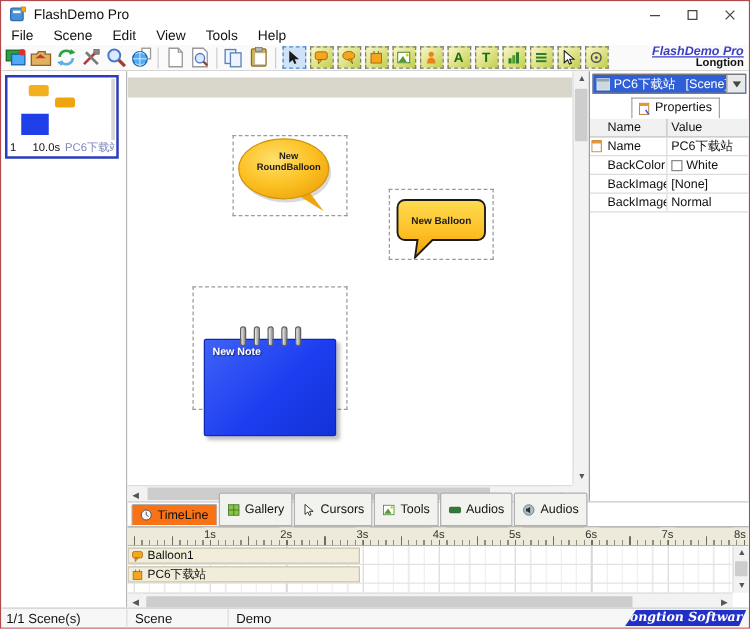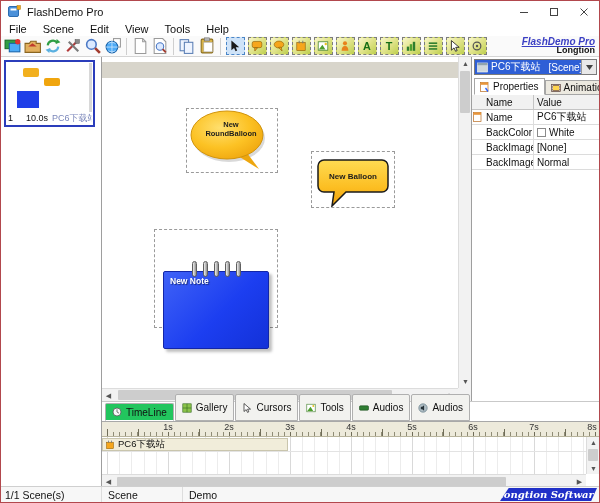--- a/index.html
+++ b/index.html
@@ -77,7 +77,7 @@
   .rp-sel-type{margin-left:8px;white-space:nowrap;}
   .rp-select-arrow{width:15px;background:#e9e9e9;border-left:1px solid #9a9a9a;display:flex;align-items:center;justify-content:center;}
   .rp-tabs{position:absolute;left:2px;top:21px;right:2px;height:17px;display:flex;align-items:flex-end;}
-  .rp-tab{display:flex;align-items:center;font-size:10px;padding:2px 5px;border:1px solid #a6a6a6;background:#ece9e0;height:15px;}
+  .rp-tab{display:flex;align-items:center;font-size:10px;padding:2px 5px;border:1px solid #a6a6a6;background:#ece9e0;height:15px;margin-left:31px;}
   .rp-tab.active{background:#fff;height:17px;border-bottom-color:#fff;}
   .rp-tab svg{width:10px;height:10px;margin-right:3px;}
   .prop-table{position:absolute;left:0;top:38px;right:0;font-size:10px;}

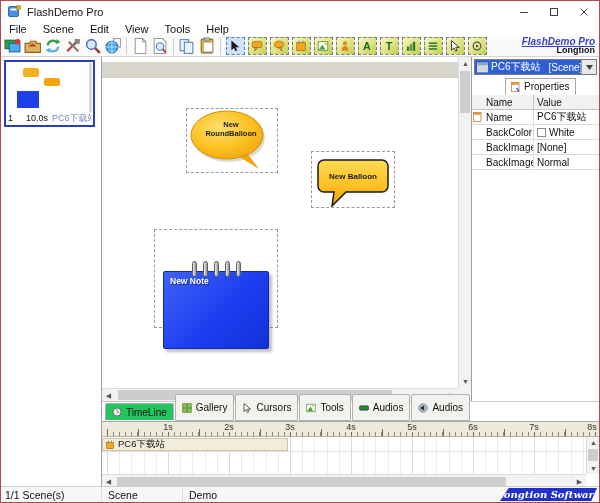--- a/index.html
+++ b/index.html
@@ -93,7 +93,7 @@
   .bottom-panel{position:absolute;left:101px;right:0;top:400px;height:87px;background:#fff;border-top:1px solid #c9c9c9;}
   .bt-tabs{position:absolute;left:3px;top:1px;right:0;height:18px;display:flex;align-items:flex-end;font-size:10px;}
   .bt-tab{display:flex;align-items:center;padding:2px 6px;height:27px;border:1px solid #b0b0b0;background:#f2f2ef;margin-right:1px;border-radius:2px 2px 0 0;}
-  .bt-tab.active{background:#22c55e;height:18px;border-bottom-color:#fff;}
+  .bt-tab.active{background:#f97316;height:18px;border-bottom-color:#fff;}
   .bt-tab svg{width:10px;height:10px;margin-right:4px;}
   .ruler{position:absolute;left:0;right:0;top:19px;height:16px;background:#edeadb;border-top:1px solid #a8a8a8;border-bottom:1px solid #b8b49c;}
   .ticks-minor{position:absolute;left:5px;right:0;bottom:0;height:4px;background:repeating-linear-gradient(90deg,#8f8c76 0 1px,transparent 1px 6.1px);}

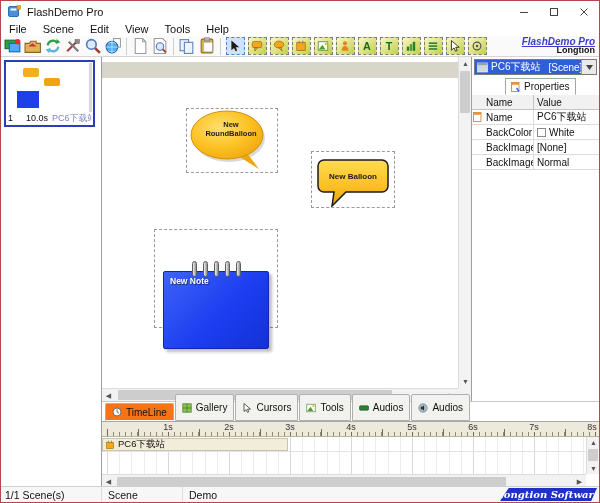--- a/index.html
+++ b/index.html
@@ -512,6 +512,15 @@
       <div class="tl-row">
         <div class="tl-bar">
           <svg viewBox="0 0 10 10">
+              <rect x="1" y="1.2" width="8" height="5.2" rx="1.5" fill="#f6a61c" stroke="#8a5a00" stroke-width="0.5"></rect>
+              <polygon points="3,6.4 5.5,6.4 3.2,9.2" fill="#f6a61c" stroke="#8a5a00" stroke-width="0.5"></polygon>
+            </svg>
+          <span>Balloon1</span>
+        </div>
+      </div>
+      <div class="tl-row">
+        <div class="tl-bar">
+          <svg viewBox="0 0 10 10">
               <rect x="1.5" y="2.2" width="7" height="6.5" fill="#f6a61c" stroke="#8a5a00" stroke-width="0.5"></rect>
               <line x1="3.5" y1="0.6" x2="3.5" y2="2.8" stroke="#777" stroke-width="0.8"></line>
               <line x1="6.5" y1="0.6" x2="6.5" y2="2.8" stroke="#777" stroke-width="0.8"></line>

